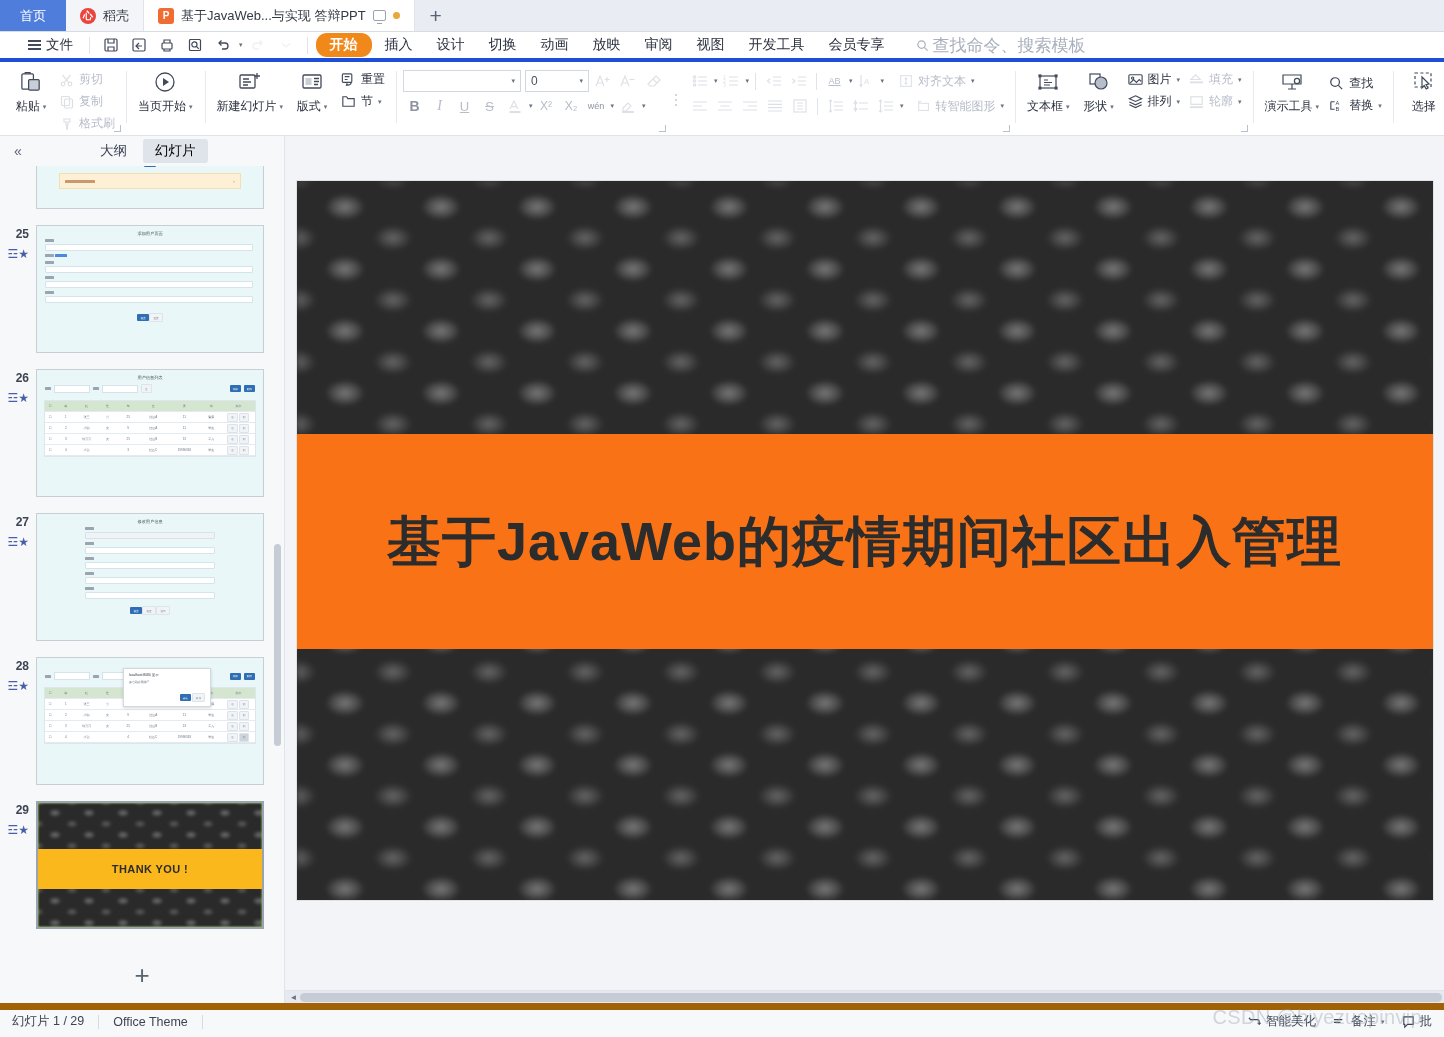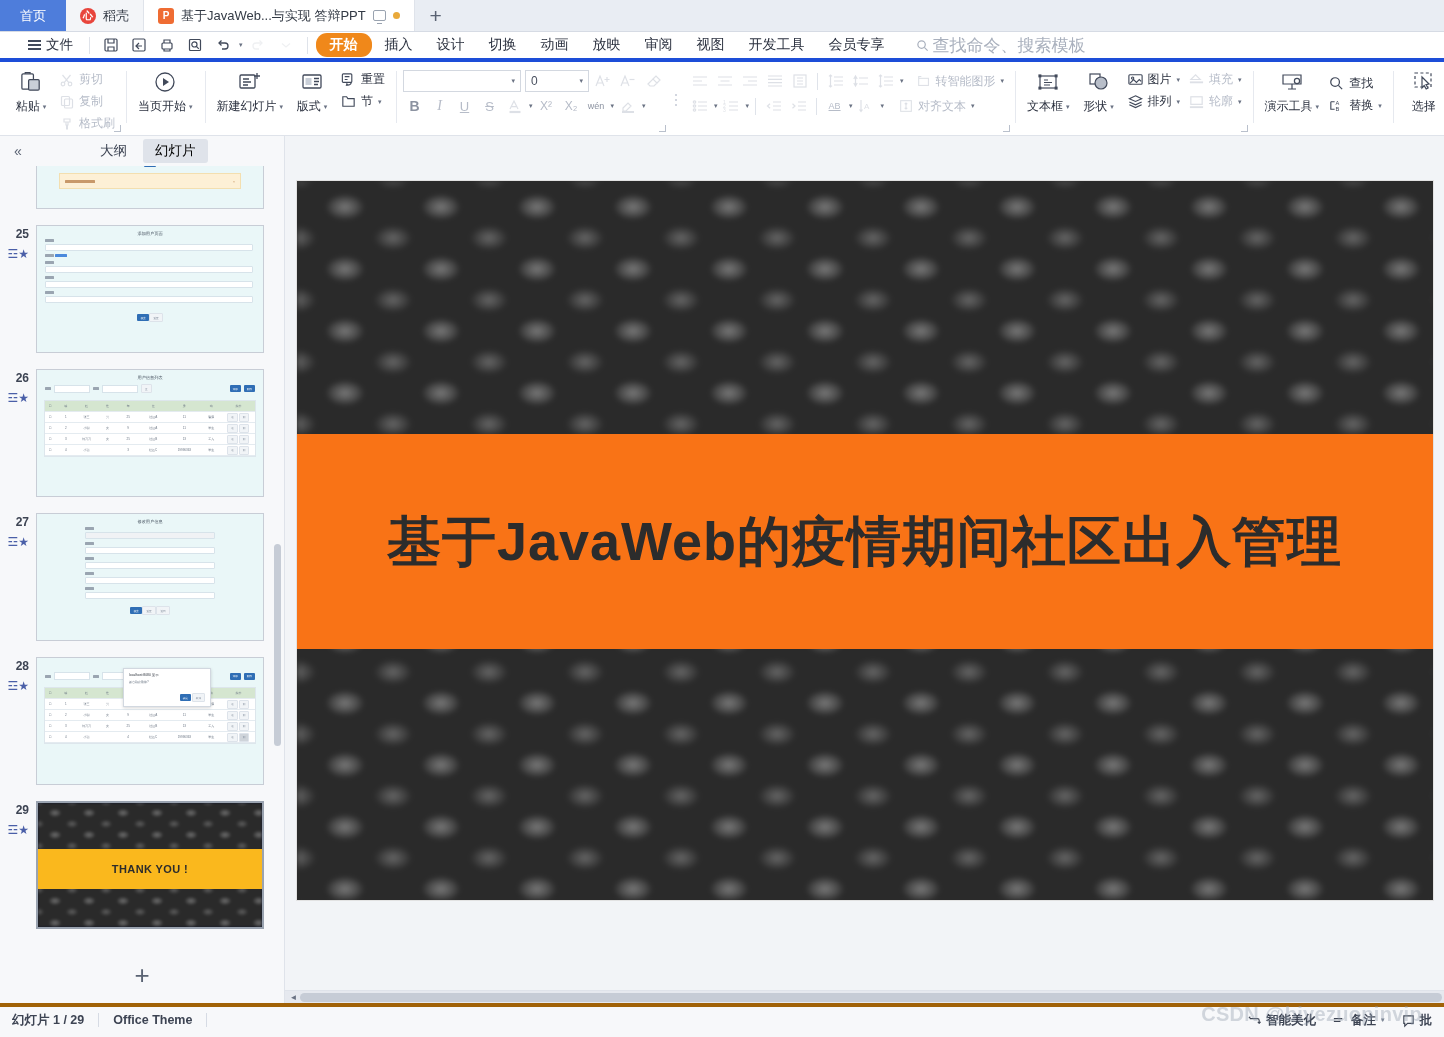--- a/index.html
+++ b/index.html
@@ -478,62 +478,6 @@
         <div class="rowline">
           <div class="ibtn dim">
             <svg width="18" height="18" viewBox="0 0 18 18" fill="none" stroke="#b6bcc8" stroke-width="1.2">
-                <path d="M2 5h14M2 9h9M2 13h14"></path>
-              </svg>
-          </div>
-          <div class="ibtn dim">
-            <svg width="18" height="18" viewBox="0 0 18 18" fill="none" stroke="#b6bcc8" stroke-width="1.2">
-                <path d="M2 5h14M4.5 9h9M2 13h14"></path>
-              </svg>
-          </div>
-          <div class="ibtn dim">
-            <svg width="18" height="18" viewBox="0 0 18 18" fill="none" stroke="#b6bcc8" stroke-width="1.2">
-                <path d="M2 5h14M7 9h9M2 13h14"></path>
-              </svg>
-          </div>
-          <div class="ibtn dim">
-            <svg width="18" height="18" viewBox="0 0 18 18" fill="none" stroke="#b6bcc8" stroke-width="1.2">
-                <path d="M2 4h14M2 7.3h14M2 10.6h14M2 14h14"></path>
-              </svg>
-          </div>
-          <div class="ibtn dim">
-            <svg width="18" height="18" viewBox="0 0 18 18" fill="none" stroke="#b6bcc8" stroke-width="1.2">
-                <rect x="3" y="3" width="12" height="12"></rect>
-                <path d="M6 6h6M6 9h6M6 12h6"></path>
-              </svg>
-          </div>
-          <div class="mb-sep" style="margin:0 4px"></div>
-          <div class="ibtn dim">
-            <svg width="18" height="18" viewBox="0 0 18 18" fill="none" stroke="#b6bcc8" stroke-width="1.2">
-                <path d="M3.5 3v12M2 4.4L3.5 3 5 4.4M2 13.6L3.5 15 5 13.6"></path>
-                <path d="M7 5h9M7 9h9M7 13h9"></path>
-              </svg>
-          </div>
-          <div class="ibtn dim">
-            <svg width="18" height="18" viewBox="0 0 18 18" fill="none" stroke="#b6bcc8" stroke-width="1.2">
-                <path d="M3.5 4v10M1.8 7L3.5 4 5.2 7M1.8 11L3.5 14 5.2 11"></path>
-                <path d="M7 6h9M7 12h9"></path>
-              </svg>
-          </div>
-          <div class="ibtn dim">
-            <svg width="18" height="18" viewBox="0 0 18 18" fill="none" stroke="#b6bcc8" stroke-width="1.2">
-                <path d="M3.5 3v12M2 4.4L3.5 3 5 4.4M2 13.6L3.5 15 5 13.6"></path>
-                <path d="M7 5h9M7 9h9M7 13h9"></path>
-              </svg>
-          </div>
-          <span class="caret">▾</span>
-          <div class="smallbtn dim" style="margin-left:6px">
-            <svg width="16" height="16" viewBox="0 0 18 18" fill="none" stroke="#b6bcc8" stroke-width="1.2">
-                <rect x="3" y="6" width="11" height="8"></rect>
-                <path d="M3 6V4h3"></path>
-              </svg>
-            <span>转智能图形</span>
-            <span class="caret">▾</span>
-          </div>
-        </div>
-        <div class="rowline">
-          <div class="ibtn dim">
-            <svg width="18" height="18" viewBox="0 0 18 18" fill="none" stroke="#b6bcc8" stroke-width="1.2">
                 <circle cx="3.5" cy="5" r="1.2"></circle>
                 <circle cx="3.5" cy="9" r="1.2"></circle>
                 <circle cx="3.5" cy="13" r="1.2"></circle>
@@ -579,6 +523,62 @@
                 <path d="M9 5.5v7M7.5 7L9 5.5 10.5 7M7.5 11L9 12.5 10.5 11"></path>
               </svg>
             <span>对齐文本</span>
+            <span class="caret">▾</span>
+          </div>
+        </div>
+        <div class="rowline">
+          <div class="ibtn dim">
+            <svg width="18" height="18" viewBox="0 0 18 18" fill="none" stroke="#b6bcc8" stroke-width="1.2">
+                <path d="M2 5h14M2 9h9M2 13h14"></path>
+              </svg>
+          </div>
+          <div class="ibtn dim">
+            <svg width="18" height="18" viewBox="0 0 18 18" fill="none" stroke="#b6bcc8" stroke-width="1.2">
+                <path d="M2 5h14M4.5 9h9M2 13h14"></path>
+              </svg>
+          </div>
+          <div class="ibtn dim">
+            <svg width="18" height="18" viewBox="0 0 18 18" fill="none" stroke="#b6bcc8" stroke-width="1.2">
+                <path d="M2 5h14M7 9h9M2 13h14"></path>
+              </svg>
+          </div>
+          <div class="ibtn dim">
+            <svg width="18" height="18" viewBox="0 0 18 18" fill="none" stroke="#b6bcc8" stroke-width="1.2">
+                <path d="M2 4h14M2 7.3h14M2 10.6h14M2 14h14"></path>
+              </svg>
+          </div>
+          <div class="ibtn dim">
+            <svg width="18" height="18" viewBox="0 0 18 18" fill="none" stroke="#b6bcc8" stroke-width="1.2">
+                <rect x="3" y="3" width="12" height="12"></rect>
+                <path d="M6 6h6M6 9h6M6 12h6"></path>
+              </svg>
+          </div>
+          <div class="mb-sep" style="margin:0 4px"></div>
+          <div class="ibtn dim">
+            <svg width="18" height="18" viewBox="0 0 18 18" fill="none" stroke="#b6bcc8" stroke-width="1.2">
+                <path d="M3.5 3v12M2 4.4L3.5 3 5 4.4M2 13.6L3.5 15 5 13.6"></path>
+                <path d="M7 5h9M7 9h9M7 13h9"></path>
+              </svg>
+          </div>
+          <div class="ibtn dim">
+            <svg width="18" height="18" viewBox="0 0 18 18" fill="none" stroke="#b6bcc8" stroke-width="1.2">
+                <path d="M3.5 4v10M1.8 7L3.5 4 5.2 7M1.8 11L3.5 14 5.2 11"></path>
+                <path d="M7 6h9M7 12h9"></path>
+              </svg>
+          </div>
+          <div class="ibtn dim">
+            <svg width="18" height="18" viewBox="0 0 18 18" fill="none" stroke="#b6bcc8" stroke-width="1.2">
+                <path d="M3.5 3v12M2 4.4L3.5 3 5 4.4M2 13.6L3.5 15 5 13.6"></path>
+                <path d="M7 5h9M7 9h9M7 13h9"></path>
+              </svg>
+          </div>
+          <span class="caret">▾</span>
+          <div class="smallbtn dim" style="margin-left:6px">
+            <svg width="16" height="16" viewBox="0 0 18 18" fill="none" stroke="#b6bcc8" stroke-width="1.2">
+                <rect x="3" y="6" width="11" height="8"></rect>
+                <path d="M3 6V4h3"></path>
+              </svg>
+            <span>转智能图形</span>
             <span class="caret">▾</span>
           </div>
         </div>

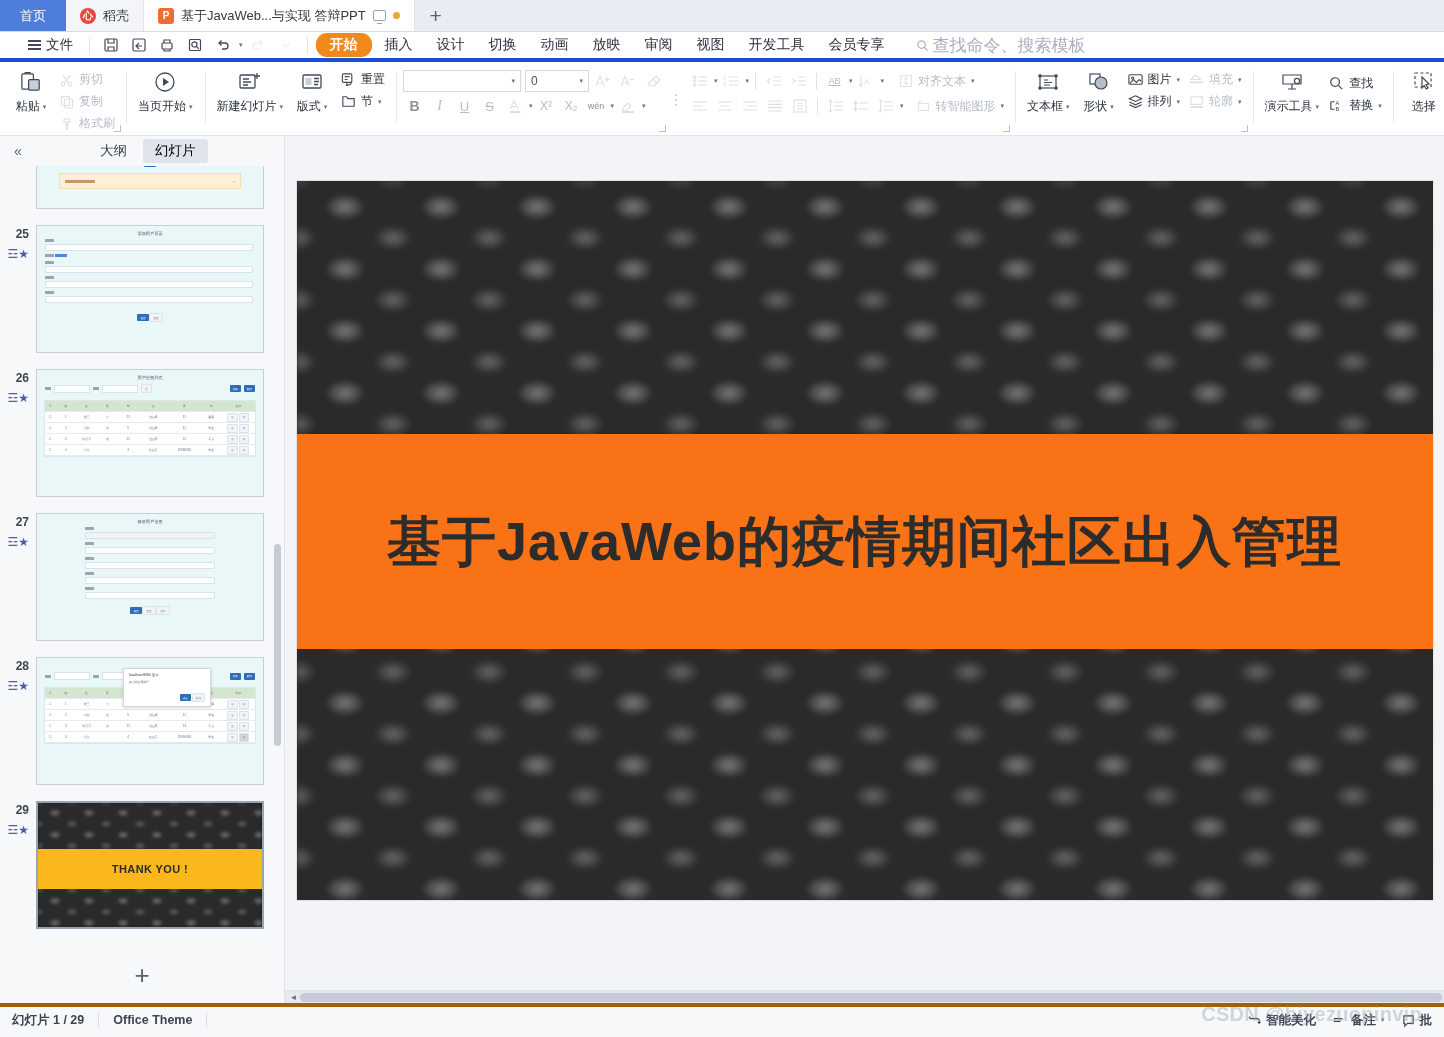--- a/index.html
+++ b/index.html
@@ -945,7 +945,7 @@
           <span class="tnum">29</span>
           <span class="tstar">☲★</span>
           <div class="thumb sel">
-            <div style="position:relative;width:100%;height:100%;background:#0f172a;overflow:hidden">
+            <div style="position:relative;width:100%;height:100%;background:#bef264;overflow:hidden">
               <div class="texture"></div>
               <div style="position:absolute;left:0;right:0;top:46px;height:40px;background:#FAB81D;display:flex;align-items:center;justify-content:center">
                 <span style="font-weight:bold;font-size:11px;color:#2c2c2c;letter-spacing:.4px">THANK YOU !</span>

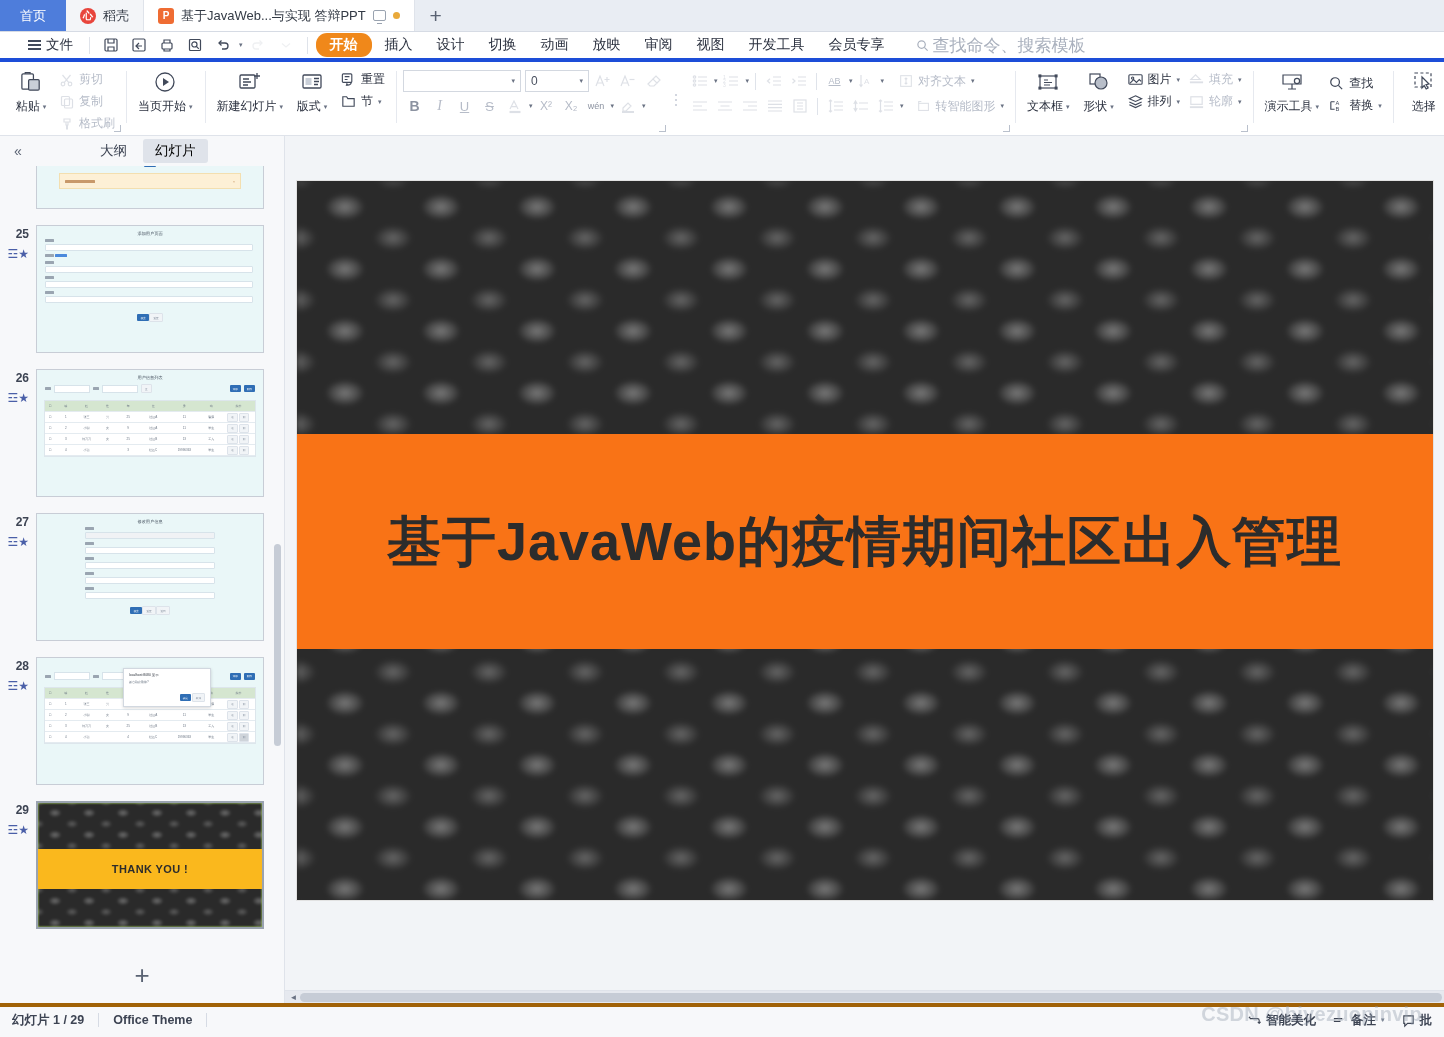--- a/index.html
+++ b/index.html
@@ -197,9 +197,9 @@
   .notes-txt { font-size: 13px; color: #5a6373; }
 
   
-  .statusbar { height: 30px; background: #f7f8fa; border-top: 4px solid #a16207;
+  .statusbar { height: 30px; background: #f7f8fa; border-top: 7px solid #a16207;
                display: flex; align-items: center; padding: 0 12px;
-               font-size: 12.5px; color: #3d4453; position: relative; font-weight: bold; }
+               font-size: 12.5px; color: #3d4453; position: relative; }
   .sb-sep { width: 1px; height: 14px; background: #d6dbe4; margin: 0 14px; }
   .sb-right { margin-left: auto; display: flex; align-items: center; gap: 16px; }
   .sb-btn { display: flex; align-items: center; gap: 4px; color: #3d4453; }

